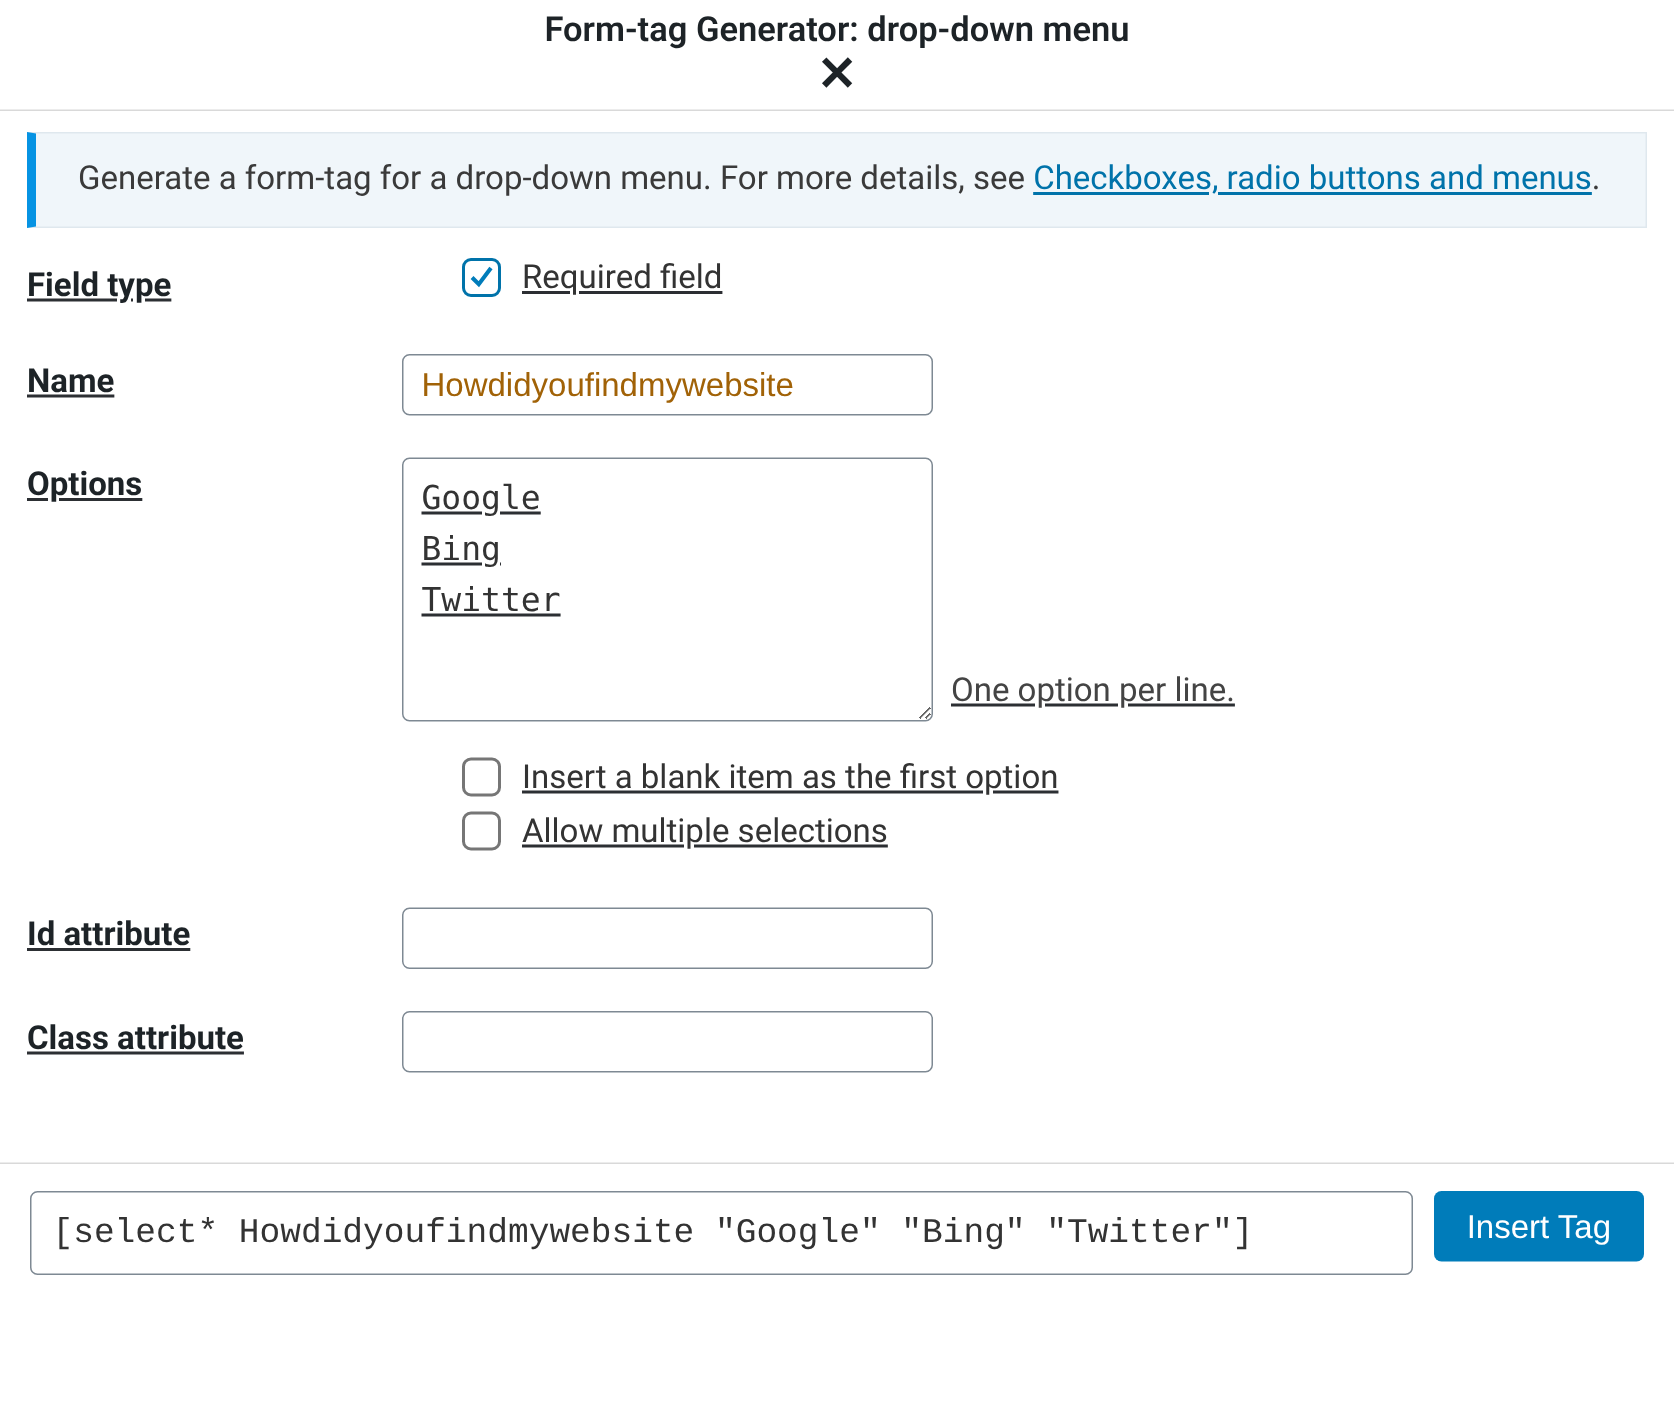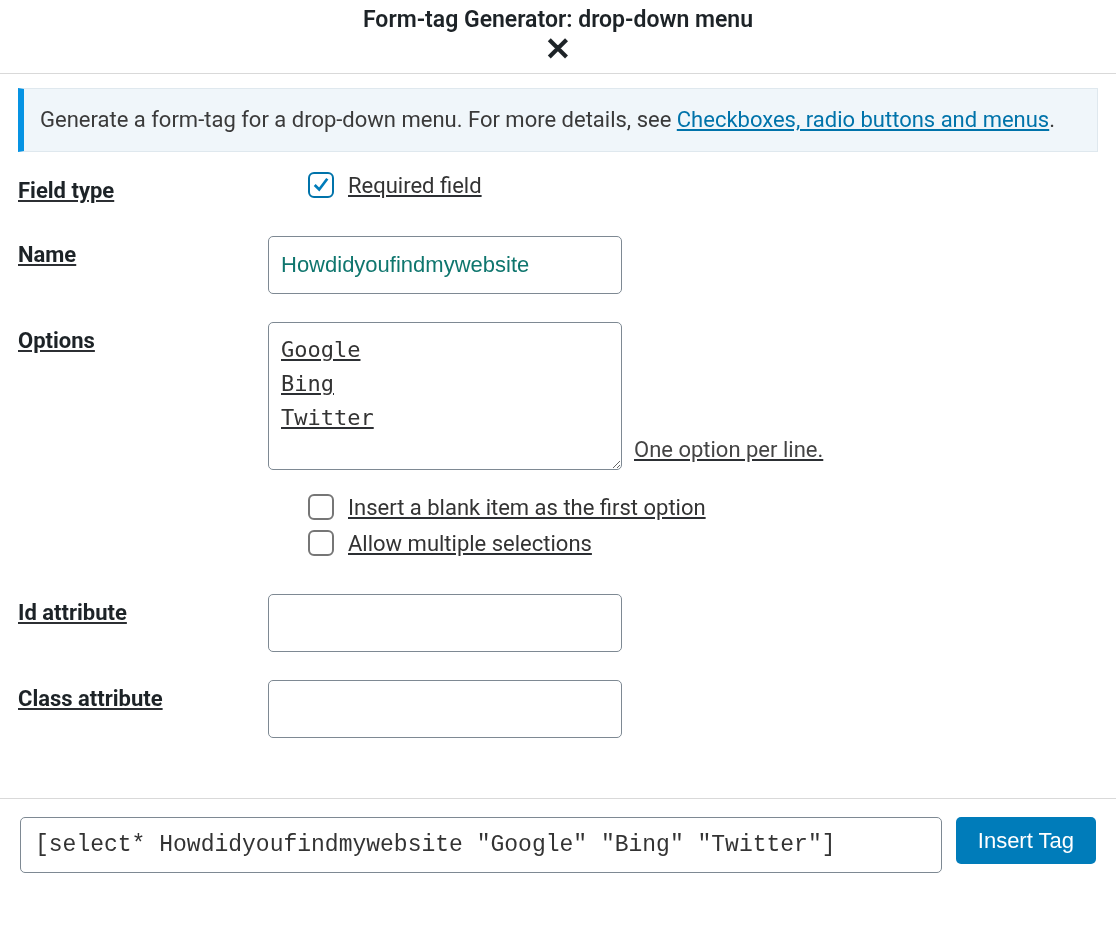--- a/index.html
+++ b/index.html
@@ -38,7 +38,7 @@
     background: #f0f6fa;
     border: 1px solid #dfe8ee;
     border-left: 6px solid #0693e3;
-    padding: 14px 16px;
+    padding: 14px 28px;
     font-size: 22px;
     line-height: 1.55;
     color: #3a3a3a;

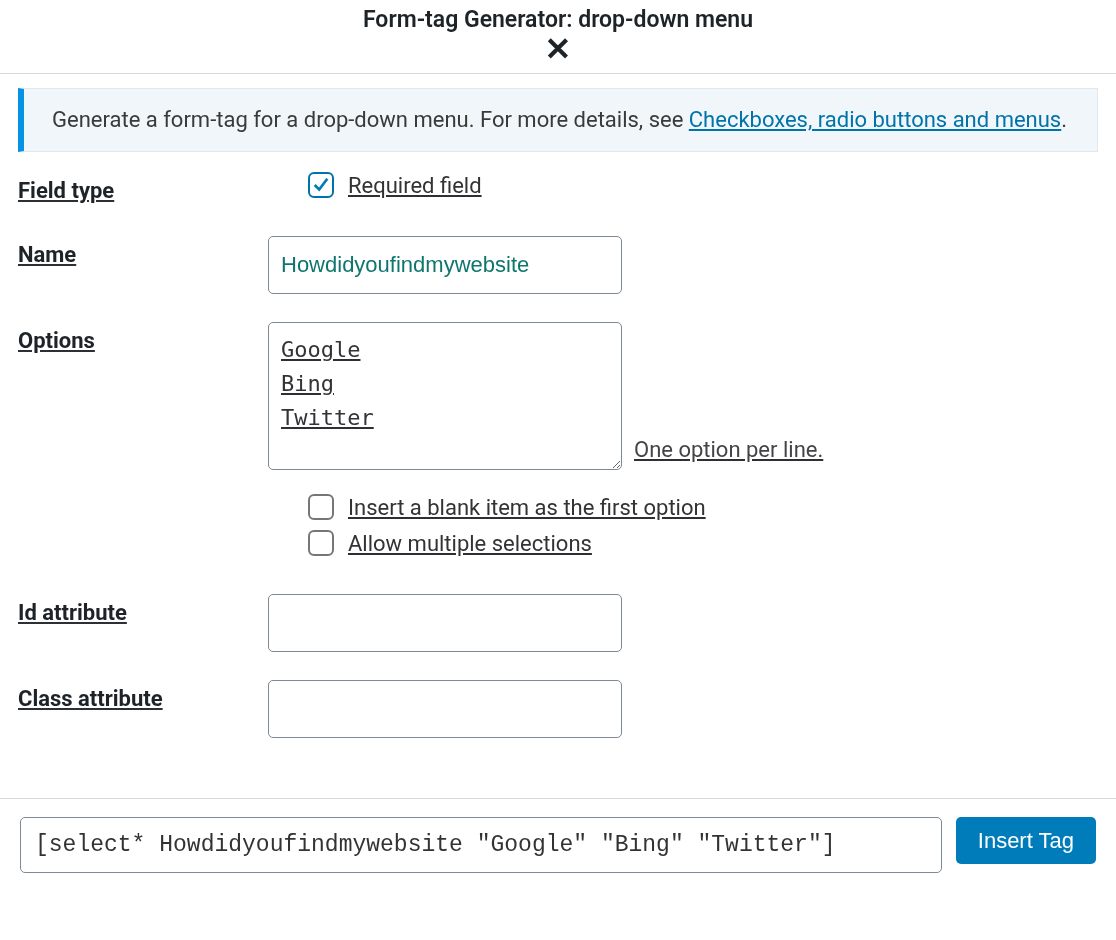--- a/index.html
+++ b/index.html
@@ -92,12 +92,12 @@
 
   input[type=text].txt {
     width: 354px;
-    height: 58px;
+    height: 41px;
     border: 1px solid #7e8993;
     border-radius: 5px;
     padding: 0 12px;
     font-size: 22px;
-    color: #0f766e;
+    color: #a16207;
     background: #fff;
   }
   textarea.opts {

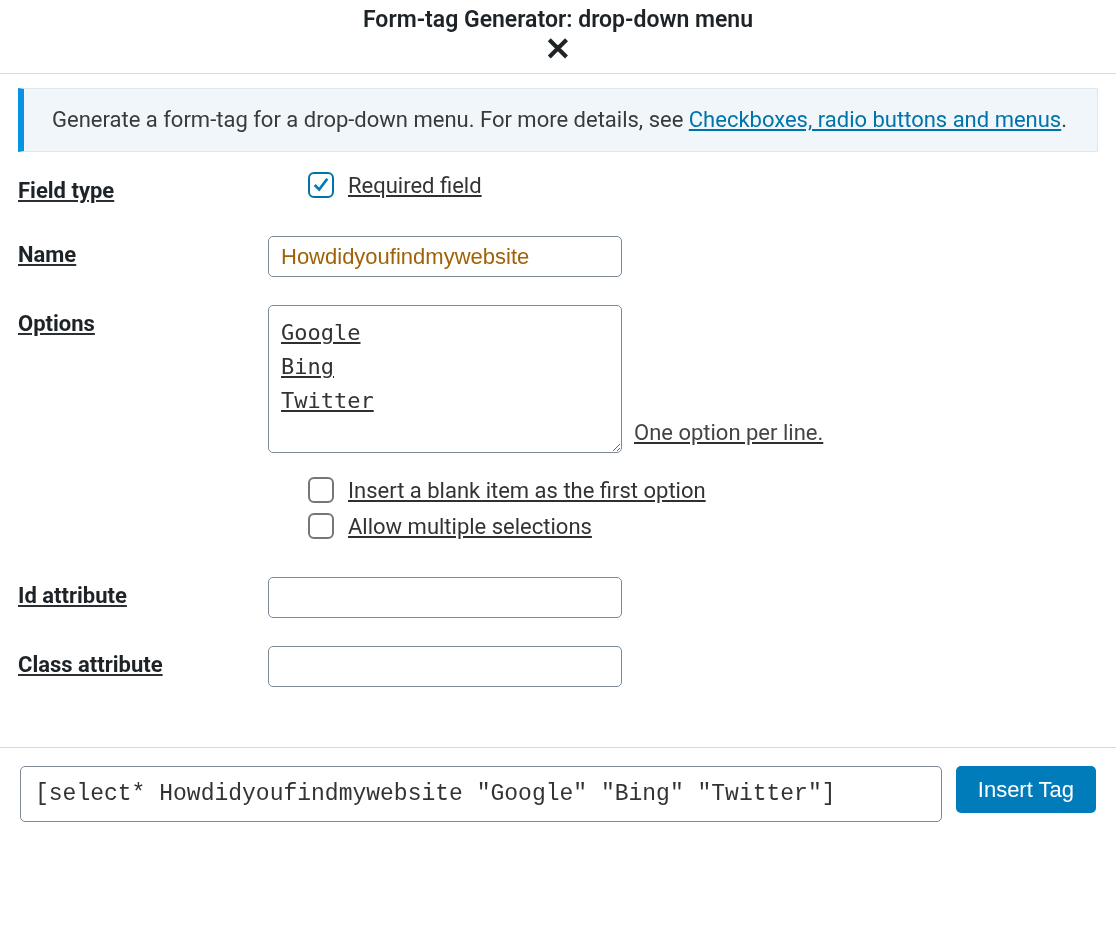--- a/index.html
+++ b/index.html
@@ -102,7 +102,7 @@
   }
   textarea.opts {
     width: 354px;
-    height: 148px;
+    height: 176px;
     border: 1px solid #7e8993;
     border-radius: 5px;
     padding: 10px 12px;

